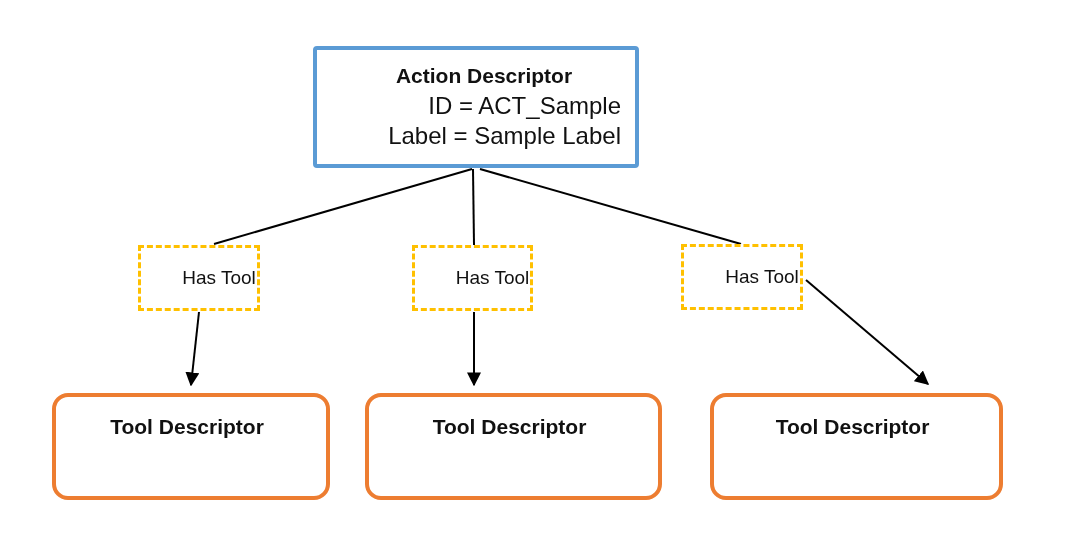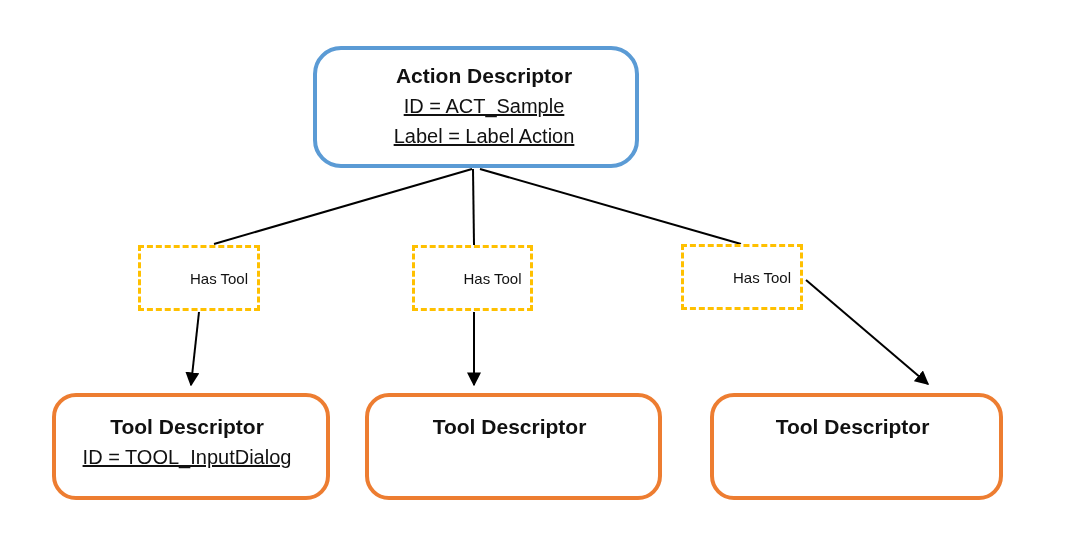--- a/index.html
+++ b/index.html
@@ -31,7 +31,7 @@
   }
   .action-box {
     border: 4px solid var(--action-border);
-    border-radius: 28px;
+    border-radius: 4px;
     padding: 11px 14px 0 30px;
   }
   .tool-box {

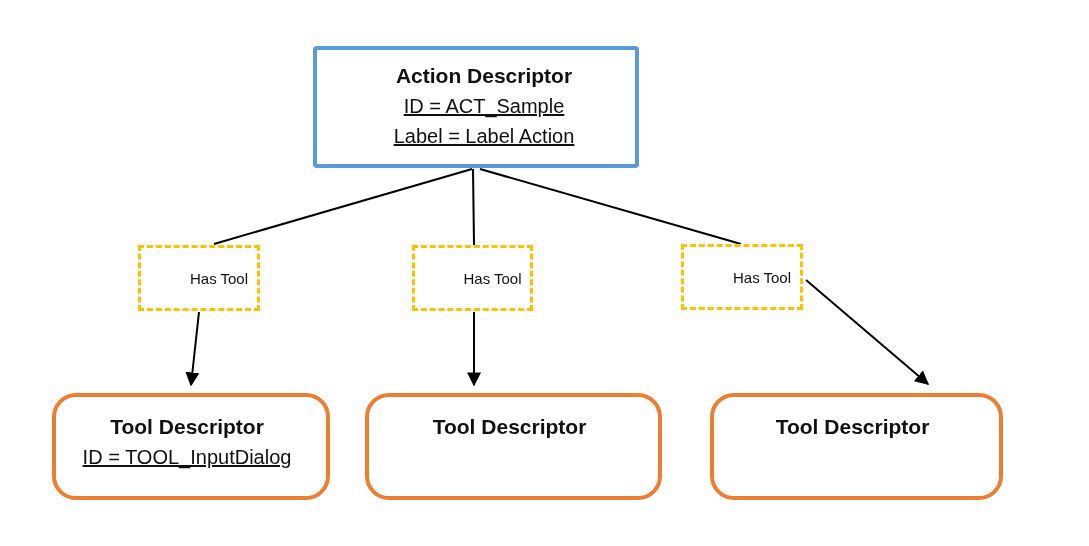--- a/index.html
+++ b/index.html
@@ -53,11 +53,10 @@
     white-space: nowrap;
   }
   .node-line {
-    font-size: 20px;
-    text-align: center;
+    font-size: 24px;
+    text-align: right;
     line-height: 30px;
     white-space: nowrap;
-    text-decoration: underline;
   }
   .relation-label {
     font-size: 15px;

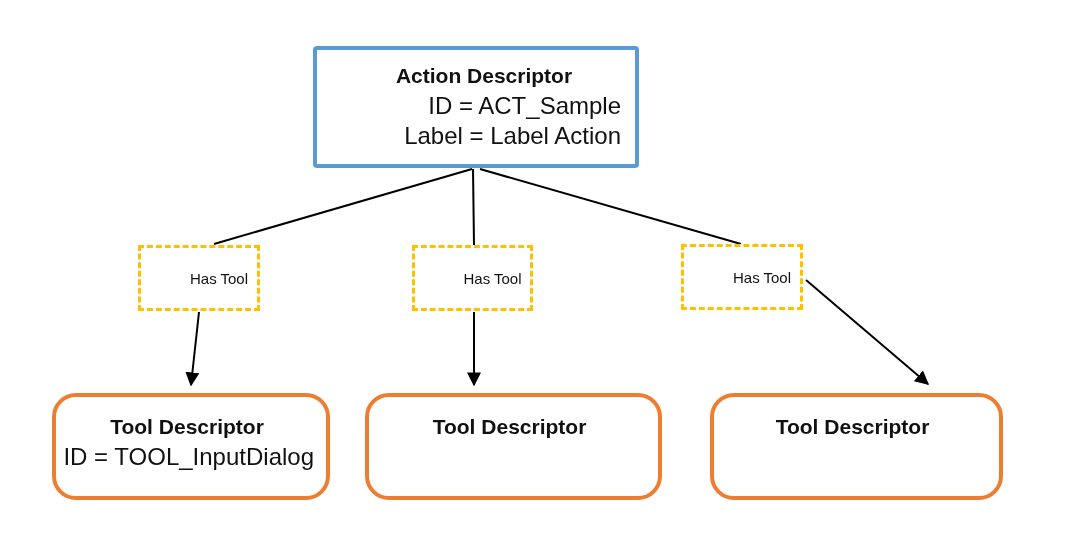--- a/index.html
+++ b/index.html
@@ -88,7 +88,7 @@
   <div class="node action-box" style="left:313px; top:46px; width:326px; height:122px;">
     <div class="node-title">Action Descriptor</div>
     <div class="node-line">ID = ACT_Sample</div>
-    <div class="node-line">Label = Label Action</div>
+    <div class="node-line">Label = Sample Label</div>
   </div>
 
   <div class="node relation-box" style="left:138px; top:245px; width:122px; height:66px;">

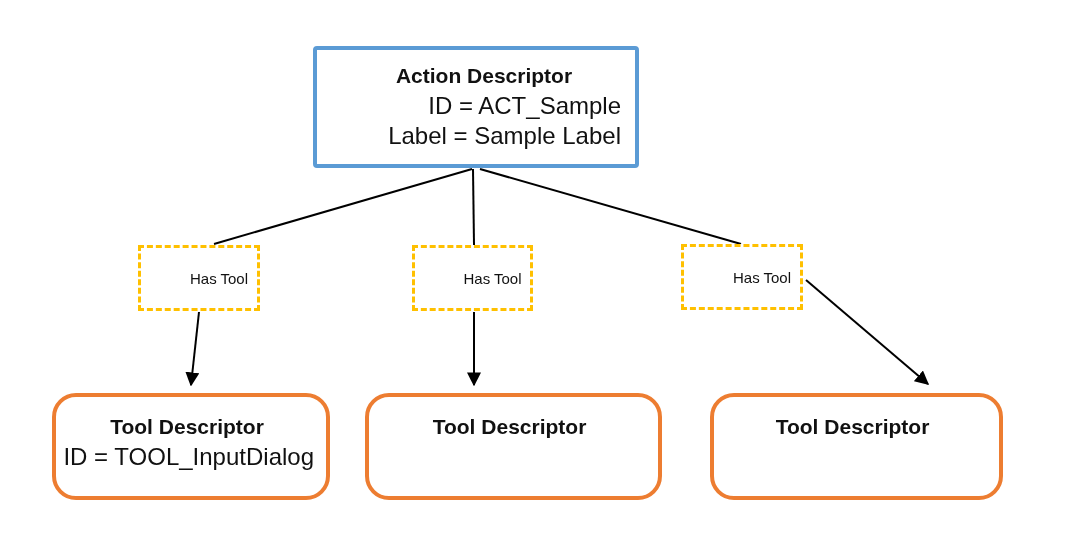--- a/index.html
+++ b/index.html
@@ -59,7 +59,7 @@
     white-space: nowrap;
   }
   .relation-label {
-    font-size: 15px;
+    font-size: 19px;
     white-space: nowrap;
     margin-left: 40px;
   }

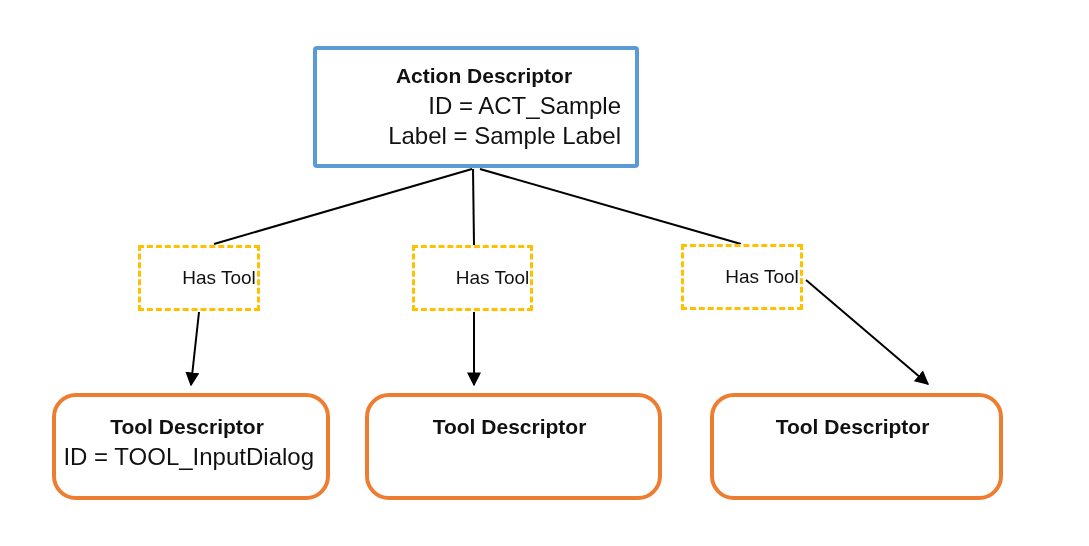--- a/index.html
+++ b/index.html
@@ -36,7 +36,7 @@
   }
   .tool-box {
     border: 4px solid var(--tool-border);
-    border-radius: 24px;
+    border-radius: 16px;
     padding: 15px 12px 0 4px;
   }
   .relation-box {

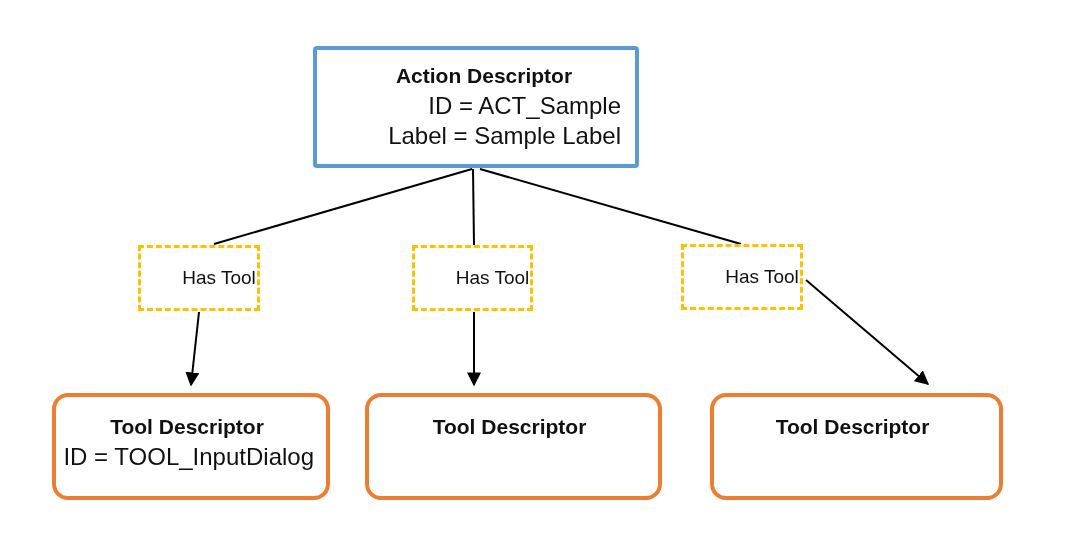--- a/index.html
+++ b/index.html
@@ -103,7 +103,6 @@
 
   <div class="node tool-box" style="left:52px; top:393px; width:278px; height:107px;">
     <div class="node-title">Tool Descriptor</div>
-    <div class="node-line">ID = TOOL_InputDialog</div>
   </div>
   <div class="node tool-box" style="left:365px; top:393px; width:297px; height:107px;">
     <div class="node-title">Tool Descriptor</div>

